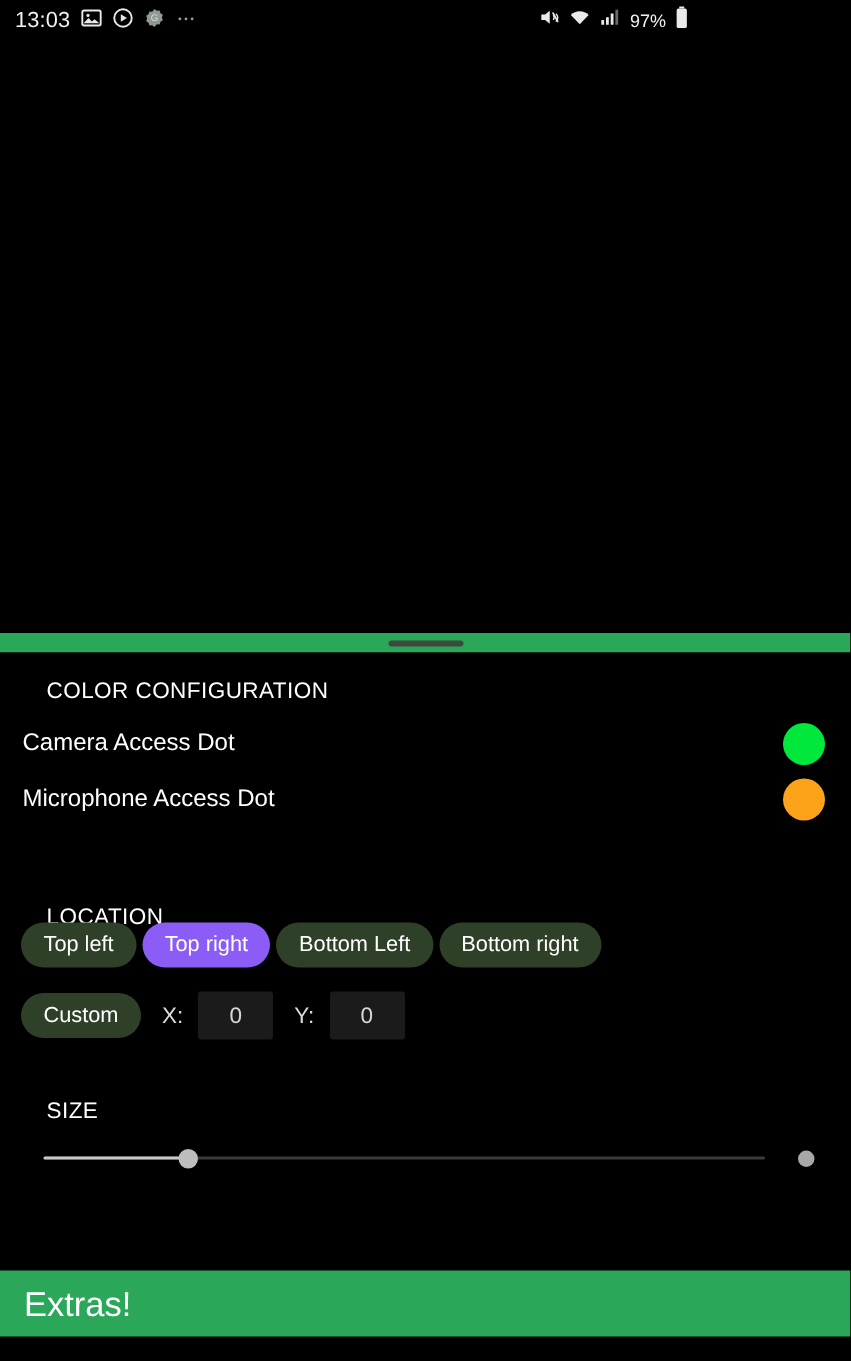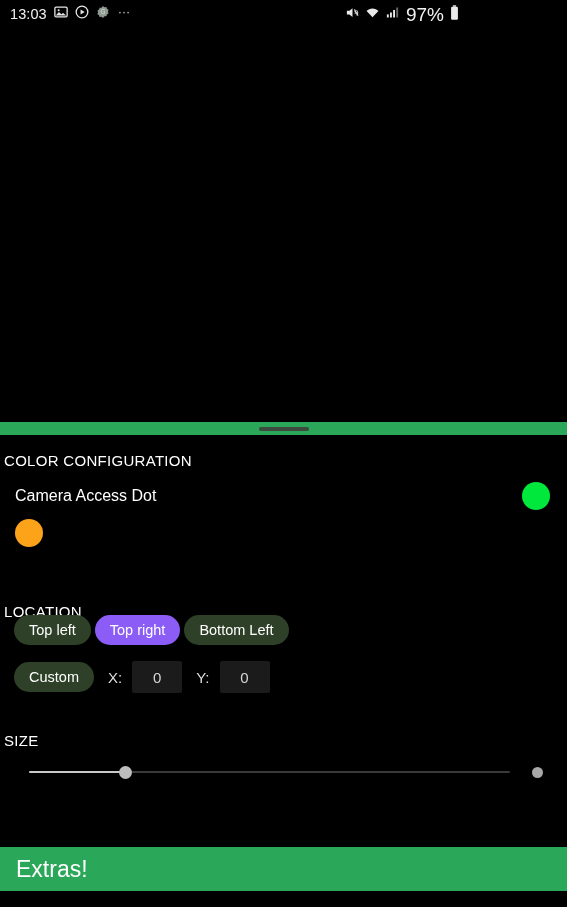--- a/index.html
+++ b/index.html
@@ -46,7 +46,7 @@
     line-height: 1;
   }
   #battery-percent {
-    font-size: 19px;
+    font-size: 12px;
     color: #f2f2f2;
     line-height: 1;
     margin-left: 1px;

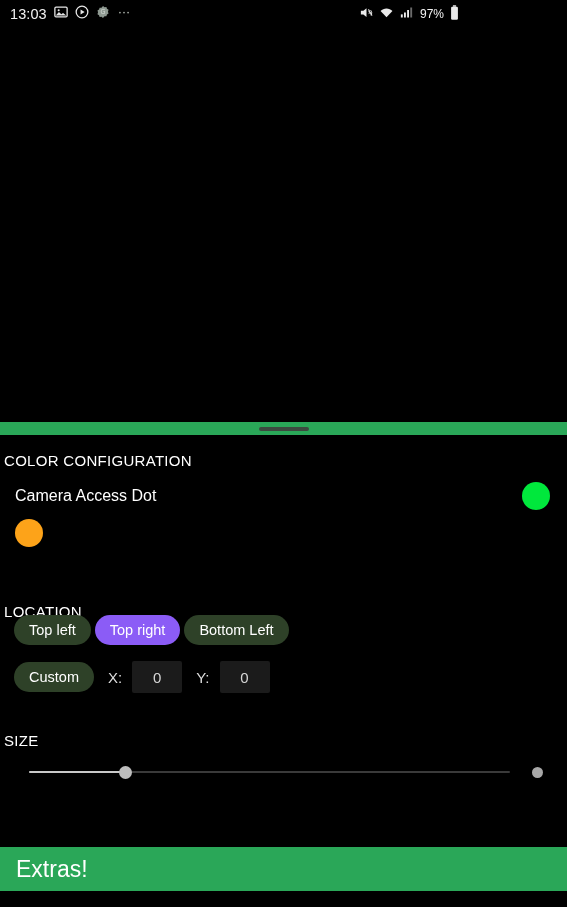--- a/index.html
+++ b/index.html
@@ -93,7 +93,7 @@
     font-size: 15px;
     color: #ffffff;
     letter-spacing: 0.3px;
-    padding-left: 4px;
+    padding-left: 31px;
   }
   #color-configuration-header { position: absolute; top: 452px; }
   #location-header { position: absolute; top: 581px; margin-top: 22px; }

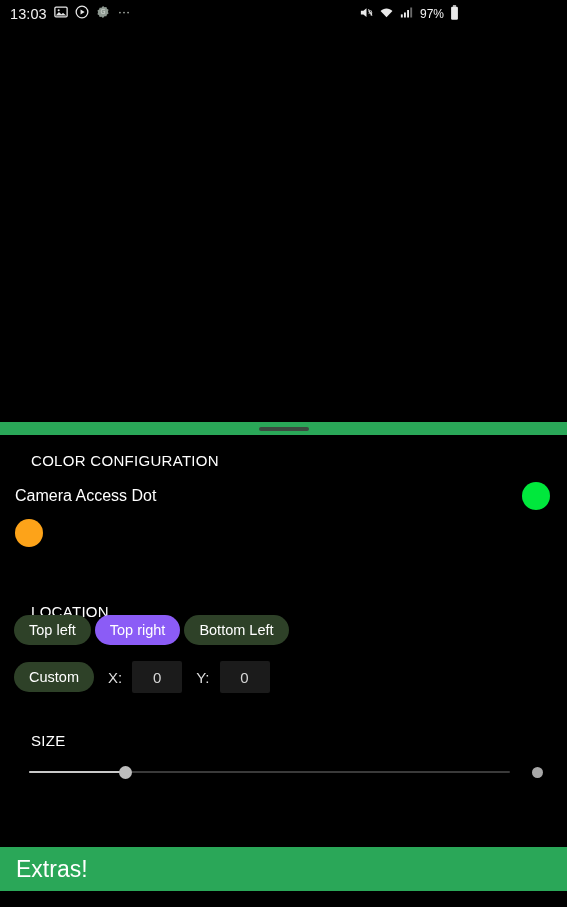--- a/index.html
+++ b/index.html
@@ -316,6 +316,7 @@
 </div>
 
 <div class="color-row" id="microphone-dot-row">
+  <span class="color-row-label">Microphone Access Dot</span>
   <span class="color-swatch" id="microphone-dot-swatch" style="background: rgb(253, 163, 25);"></span>
 </div>
 

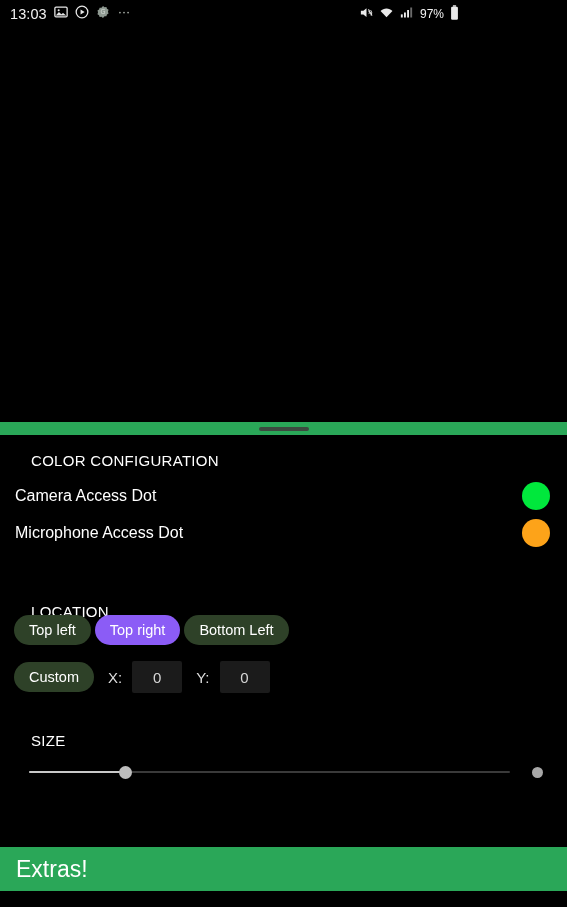--- a/index.html
+++ b/index.html
@@ -326,6 +326,7 @@
   <div class="chip">Top left</div>
   <div class="chip selected">Top right</div>
   <div class="chip">Bottom Left</div>
+  <div class="chip">Bottom right</div>
 </div>
 
 <div id="custom-row">

